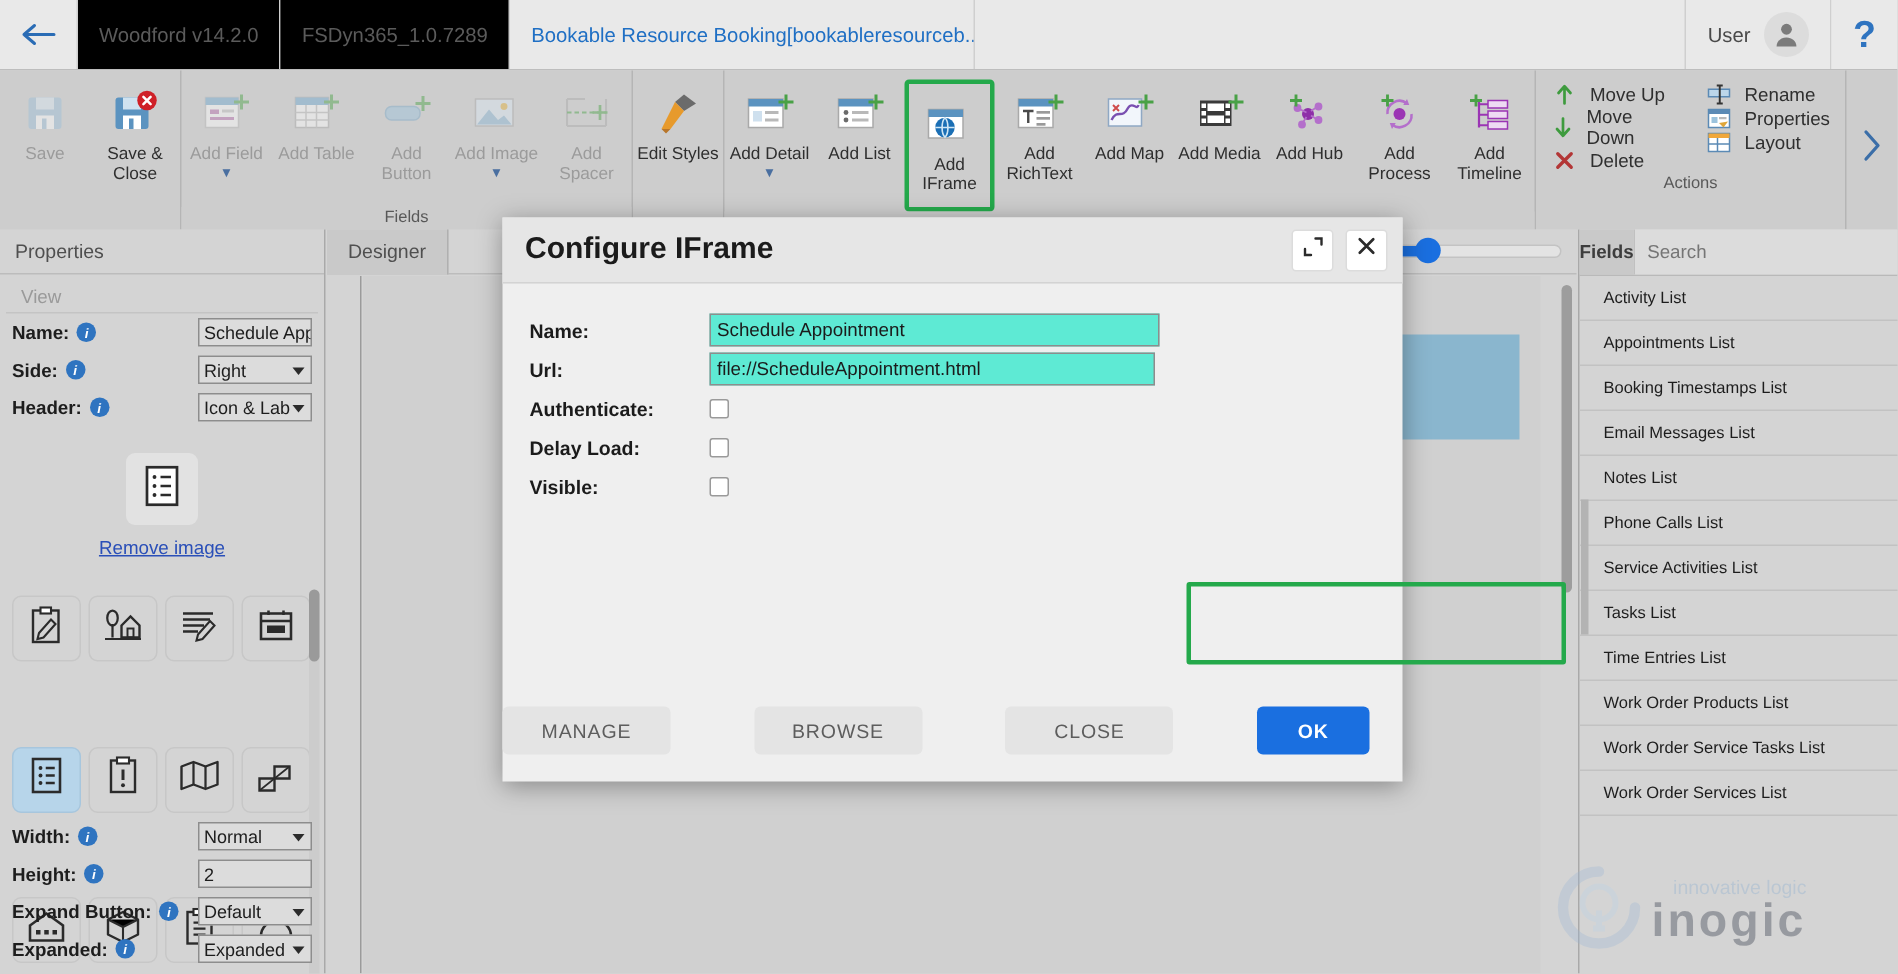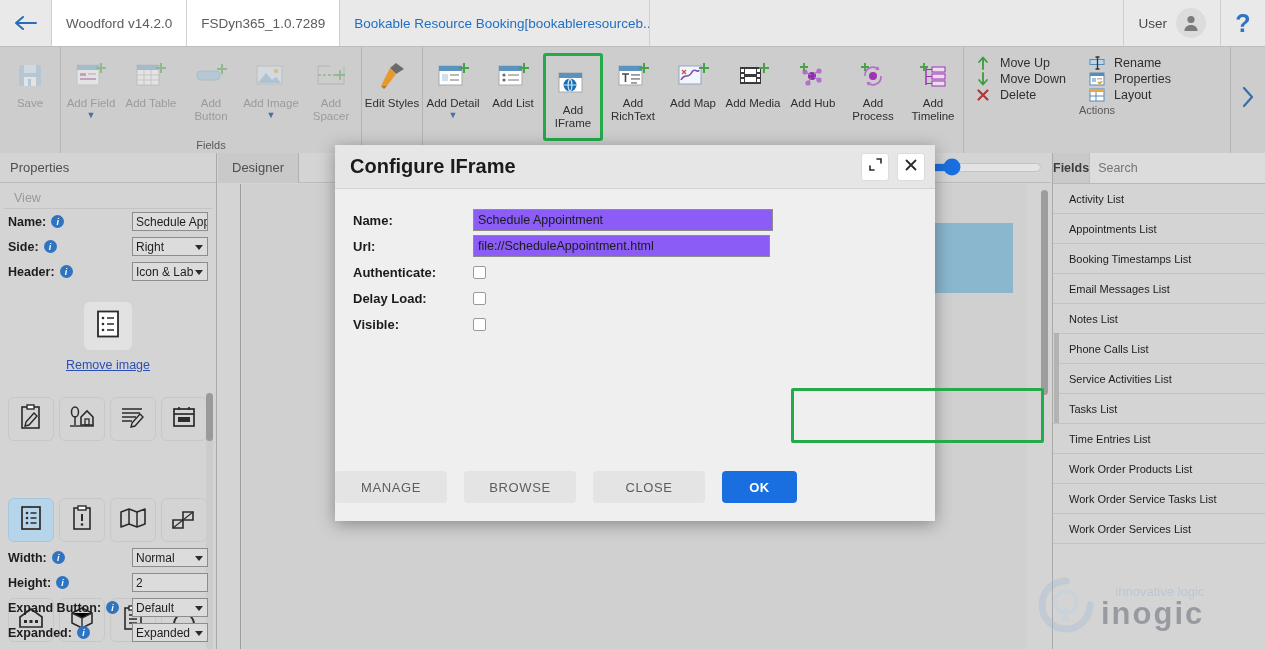--- a/index.html
+++ b/index.html
@@ -28,7 +28,7 @@
     display: flex; align-items: center; padding: 0 14px;
     font-size: 13.5px; color: #5b5b5b;
     border-right: 1px solid #cfcfcf;
-    background: #ffffff;
+    background: #000000;
     white-space: nowrap;
   }
   .top-tab.active {

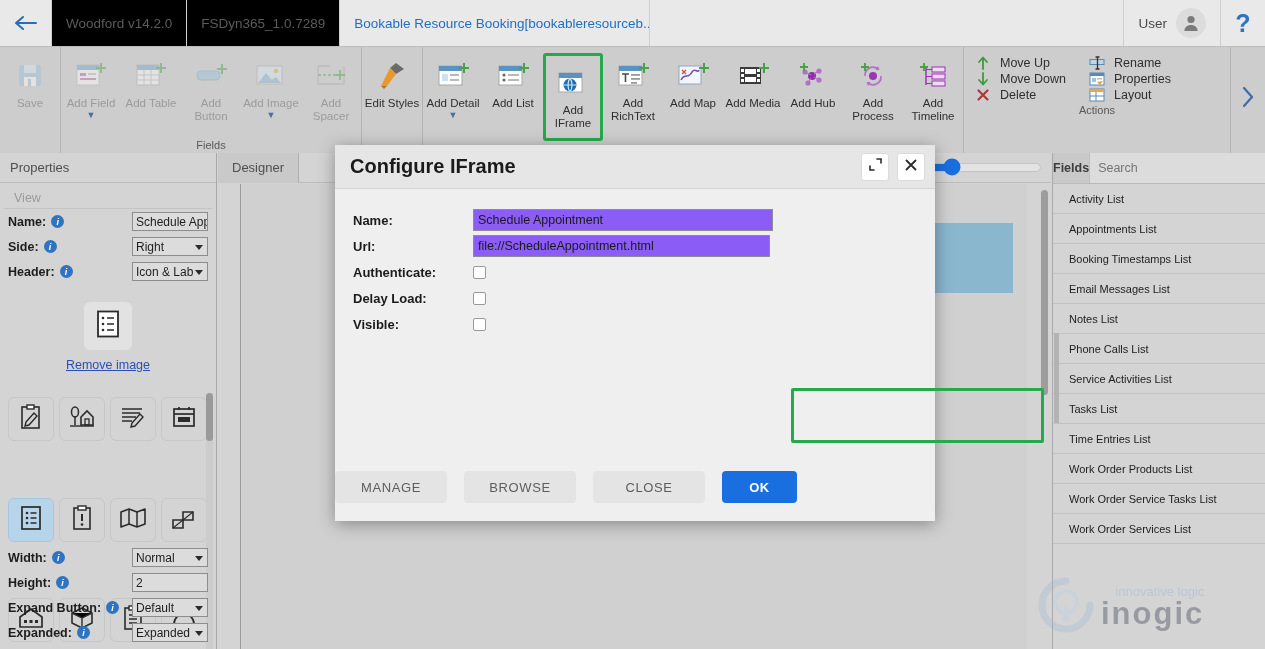--- a/index.html
+++ b/index.html
@@ -332,6 +332,20 @@
               </svg>
           </span>
           <div class="lbl">Save</div>
+        </div>
+        <div class="rb">
+          <span class="ic">
+            <svg width="34" height="30" viewBox="0 0 34 30">
+                <rect x="4" y="5" width="22" height="21" rx="2" fill="#5b93c0"></rect>
+                <rect x="9" y="5" width="12" height="8" fill="#cfe2f0"></rect>
+                <rect x="9" y="17" width="12" height="9" fill="#ffffff"></rect>
+                <rect x="13" y="19" width="3" height="7" fill="#5b93c0"></rect>
+                <circle cx="25" cy="7" r="6.5" fill="#cf2027"></circle>
+                <path d="M22.6 4.6 L27.4 9.4 M27.4 4.6 L22.6 9.4" stroke="#fff" stroke-width="1.7" stroke-linecap="round"></path>
+              </svg>
+          </span>
+          <div class="lbl" style="white-space:pre-line">Save &amp;
+Close</div>
         </div>
       </div>
       <div class="rg-caption"></div>

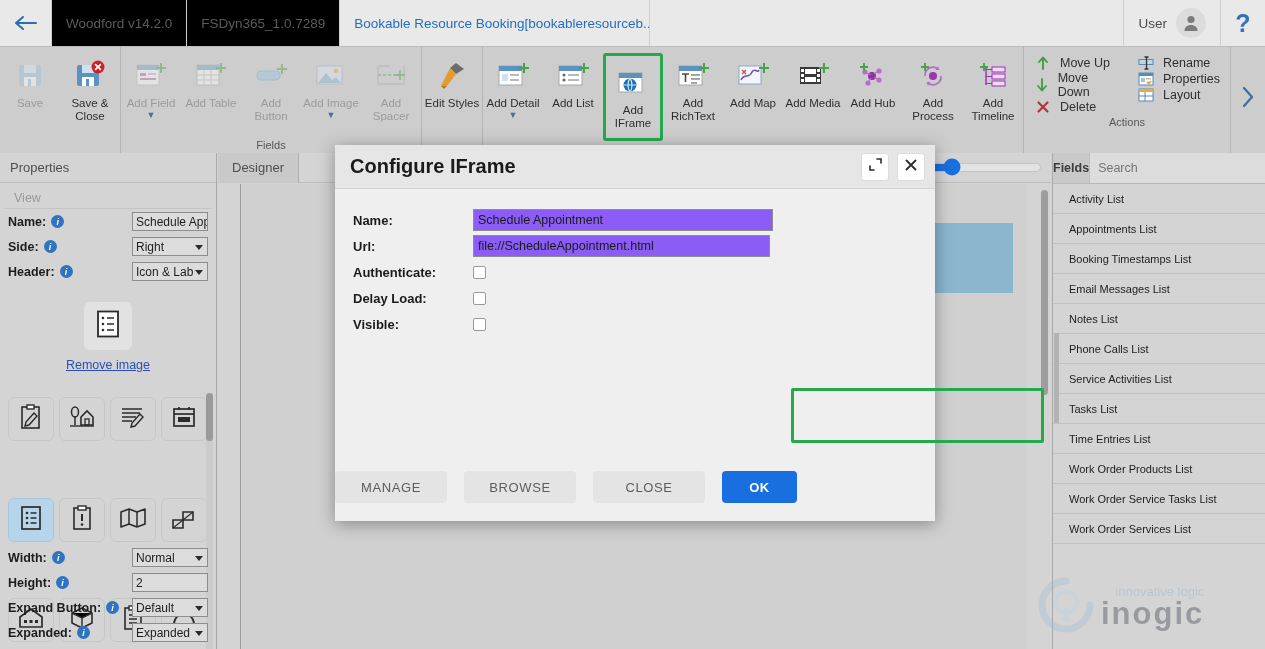--- a/index.html
+++ b/index.html
@@ -258,7 +258,7 @@
   .field-row { display: flex; align-items: center; height: 26px; padding-left: 18px; }
   .field-label { width: 120px; font-size: 13px; font-weight: bold; color: #1b1b1b; }
   .field-input {
-    width: 300px; height: 22px; border: 1px solid #8d8d8d; background: #8b5cf6;
+    width: 300px; height: 22px; border: 1px solid #8d8d8d; background: #5eead4;
     font-size: 12.5px; color: #1b1b1b; padding: 0 4px;
     font-family: "Liberation Sans", sans-serif;
   }

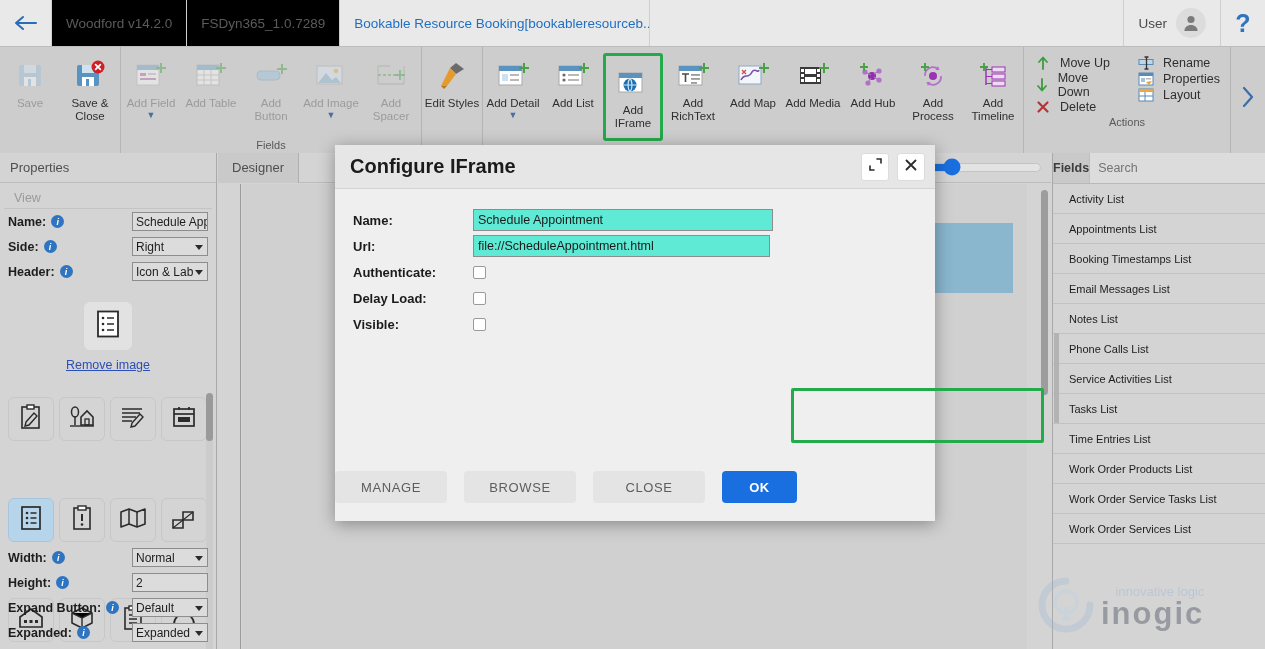--- a/index.html
+++ b/index.html
@@ -272,7 +272,7 @@
   }
   .modal-foot {
     position: absolute; left: 0; bottom: 18px; width: 600px;
-    display: flex; justify-content: flex-start; gap: 17px; padding-right: 22px;
+    display: flex; justify-content: space-between; gap: 17px; padding-right: 22px;
   }
   .btn {
     min-width: 112px; height: 32px; border-radius: 4px; border: none;

